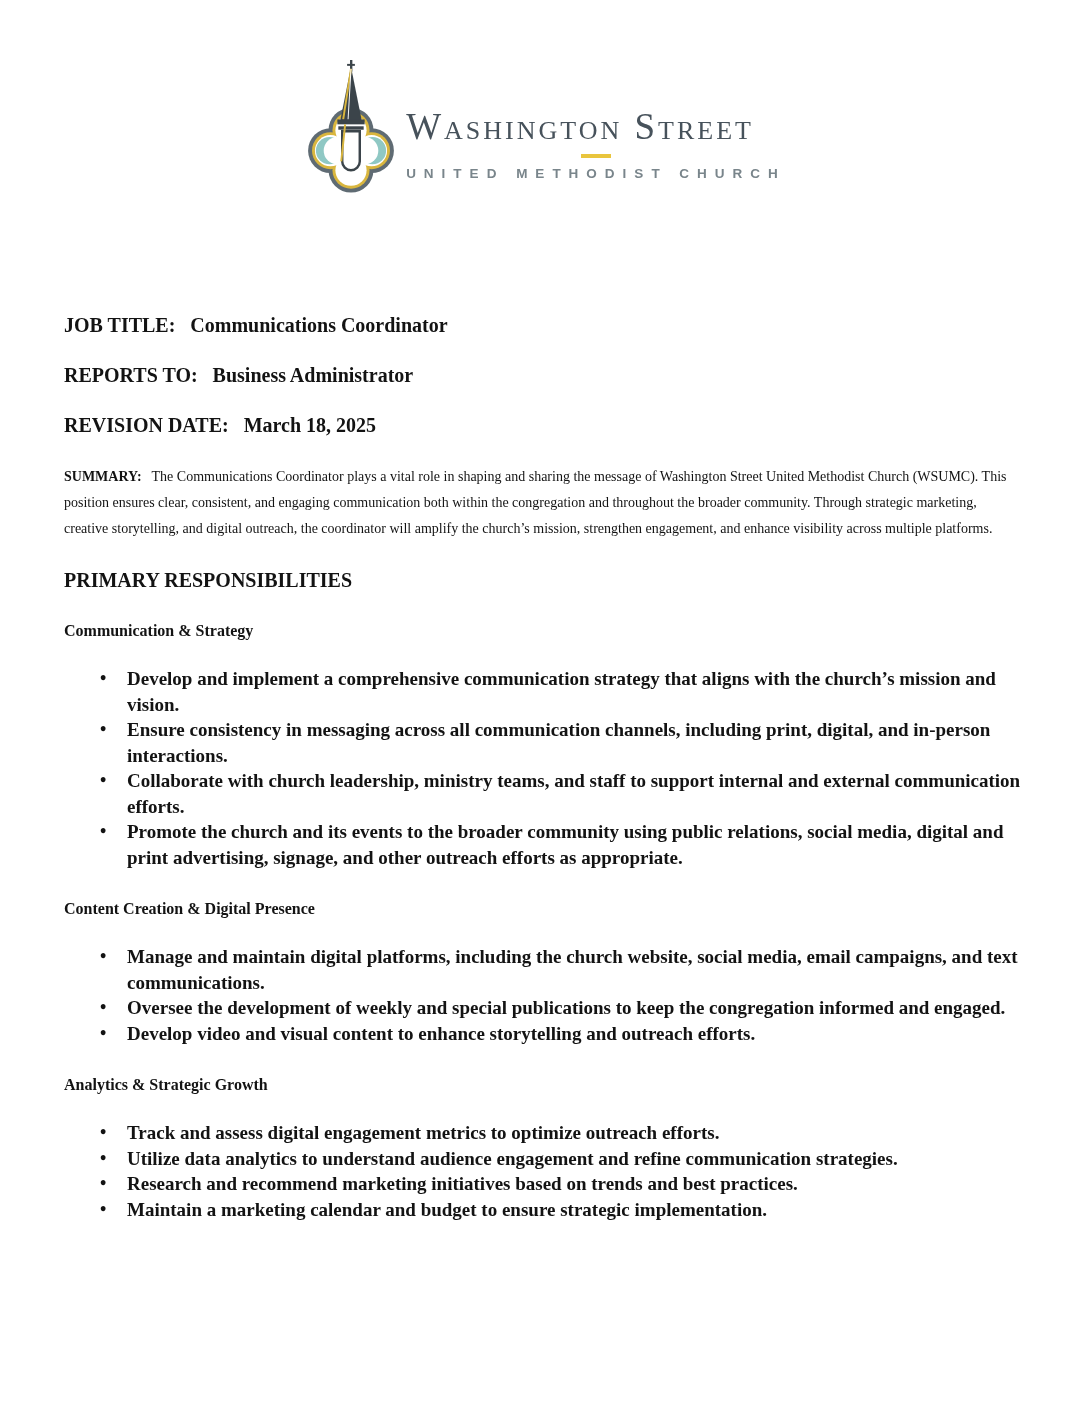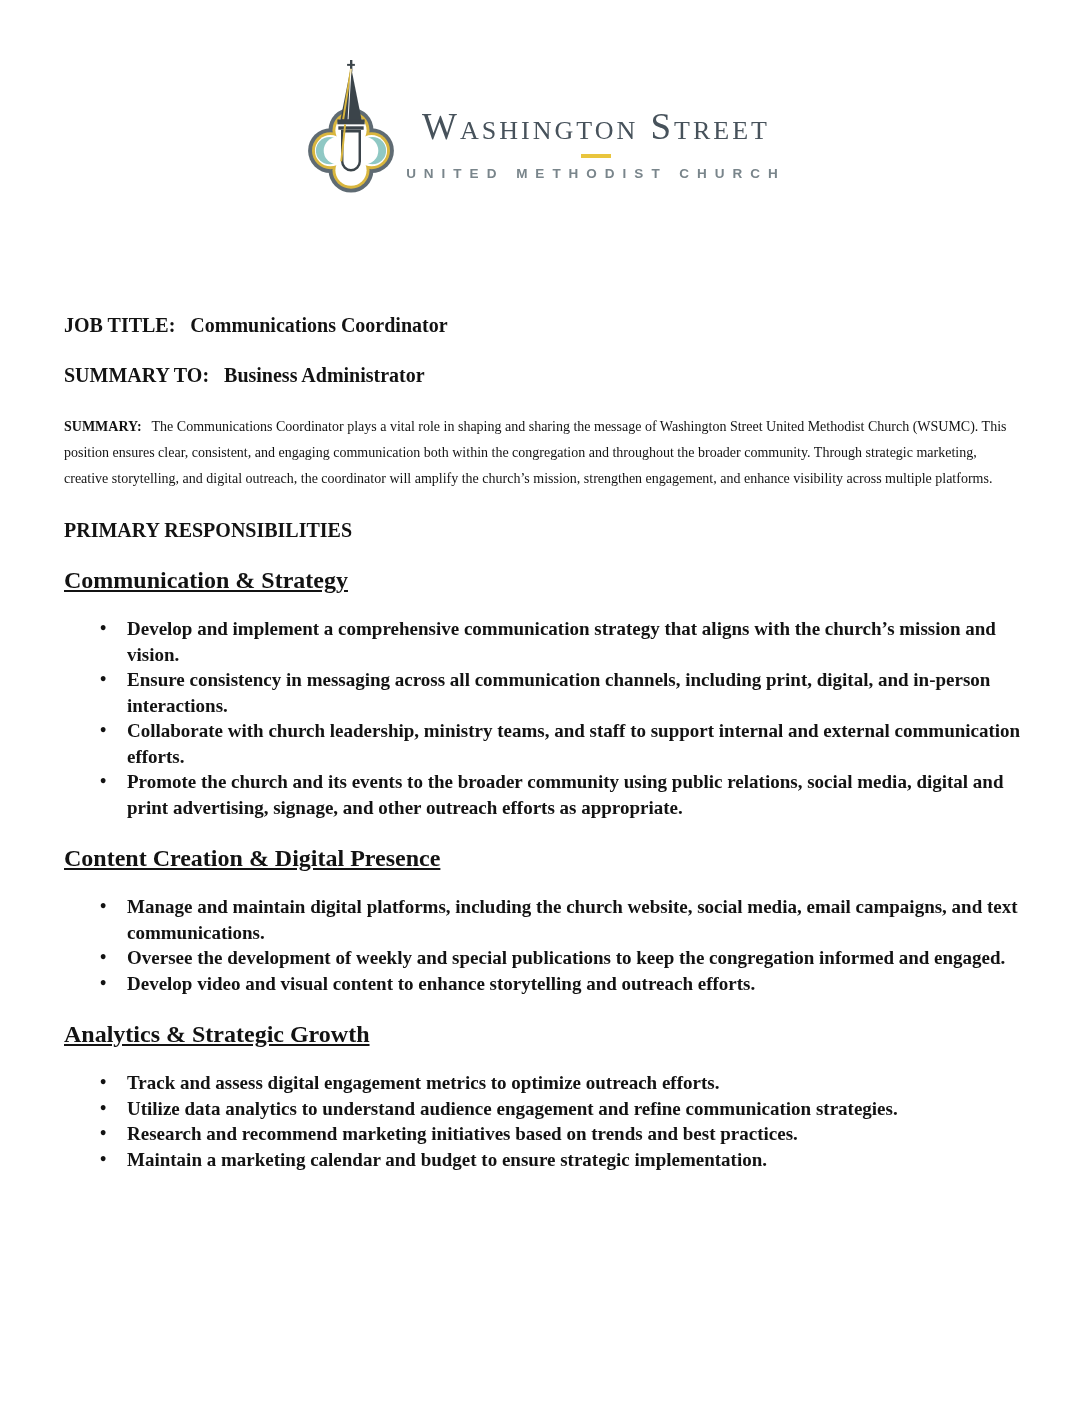--- a/index.html
+++ b/index.html
@@ -29,7 +29,6 @@
   .logo-text {
     margin-top: 48px;
     margin-left: 6px;
-    text-align: center;
   }
   .logo-title {
     font-family: "Liberation Serif", serif;

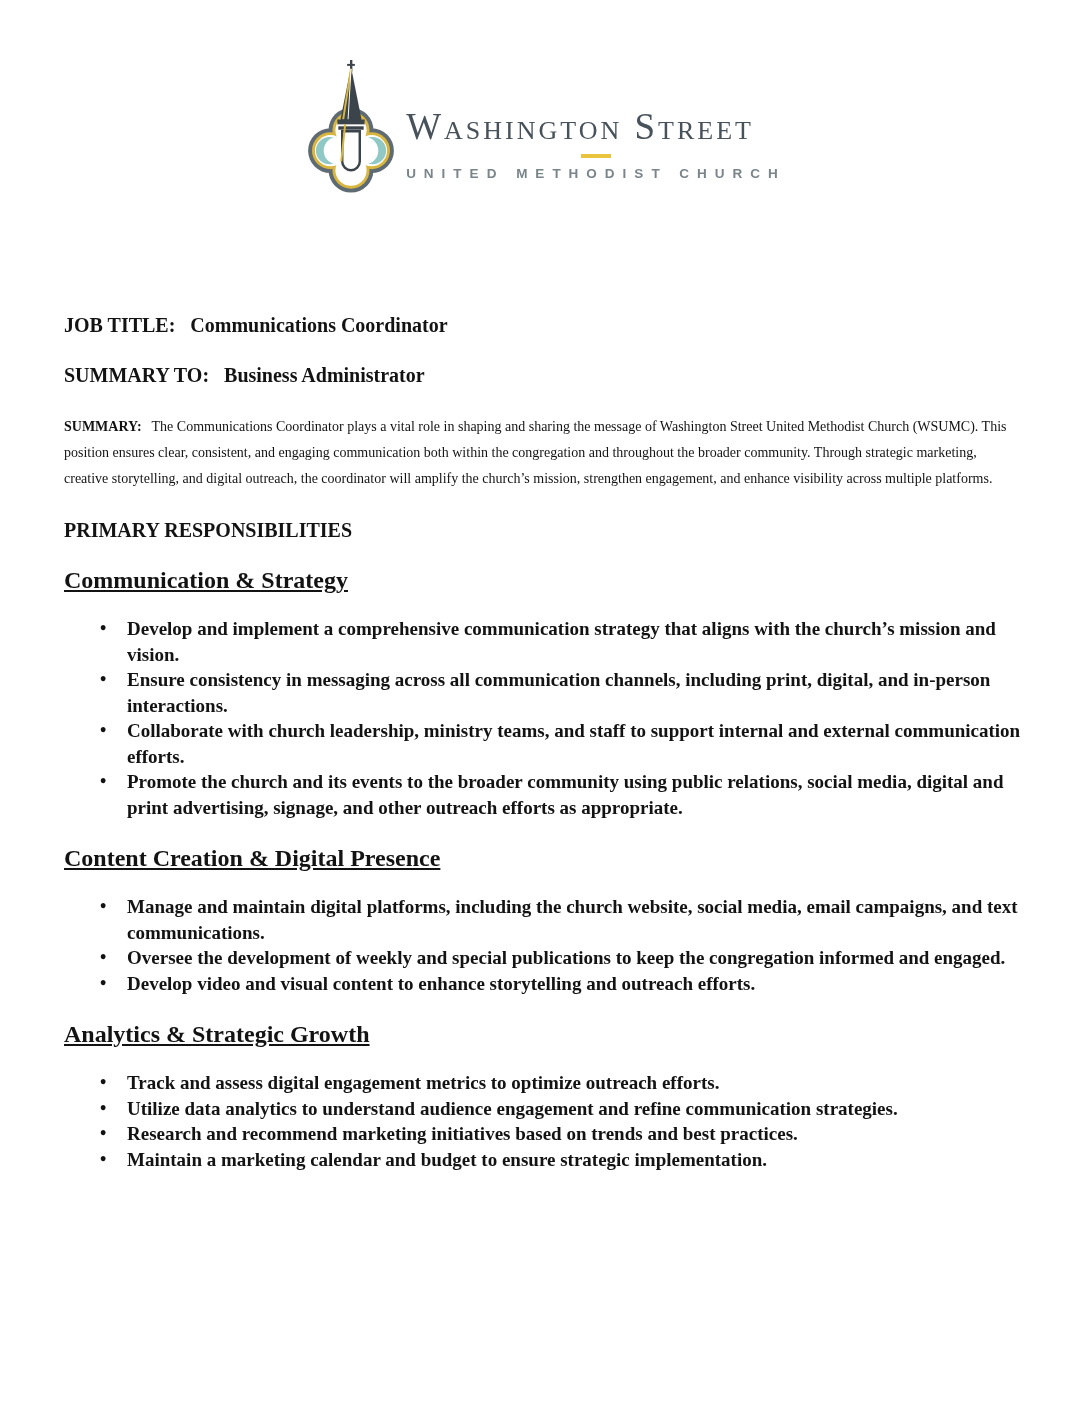--- a/index.html
+++ b/index.html
@@ -150,7 +150,7 @@
 
     <p class="field-line"><span>JOB TITLE:</span><span class="field-value">Communications Coordinator</span></p>
 
-    <p class="field-line"><span>SUMMARY TO:</span><span class="field-value">Business Administrator</span></p>
+    <p class="field-line"><span>REPORTS TO:</span><span class="field-value">Business Administrator</span></p>
 
 
     <p class="summary-para"><span class="summary-label">SUMMARY:</span><span>The Communications Coordinator plays a vital role in shaping and sharing the message of Washington Street United Methodist Church (WSUMC). This position ensures clear, consistent, and engaging communication both within the congregation and throughout the broader community. Through strategic marketing, creative storytelling, and digital outreach, the coordinator will amplify the church’s mission, strengthen engagement, and enhance visibility across multiple platforms.</span></p>

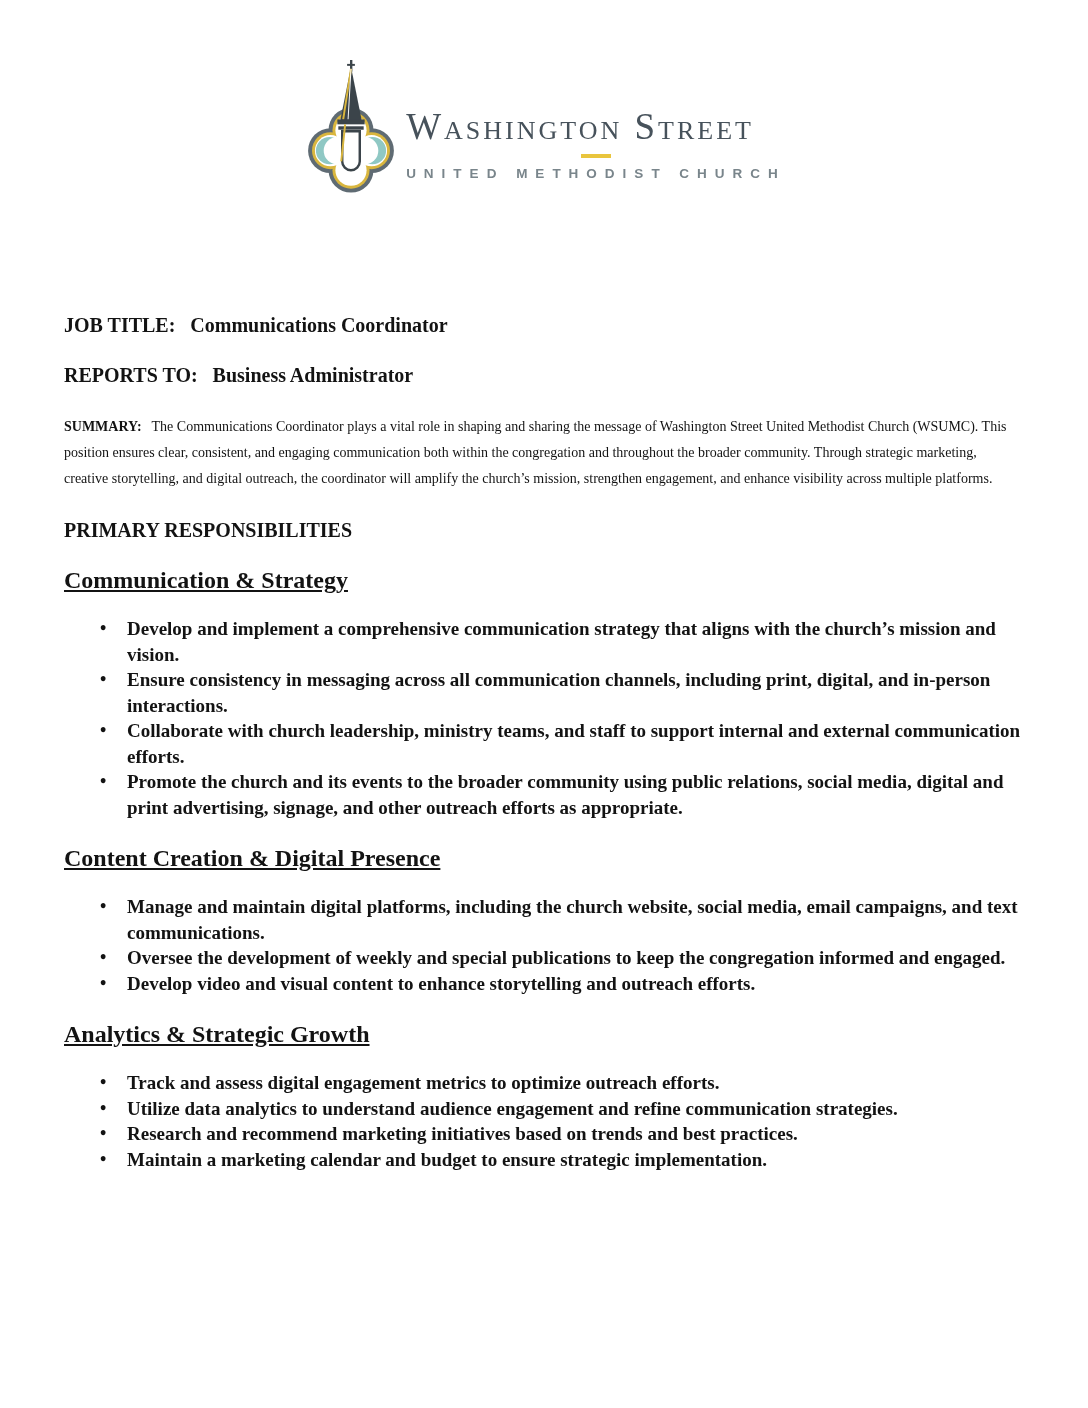--- a/index.html
+++ b/index.html
@@ -152,6 +152,7 @@
 
     <p class="field-line"><span>REPORTS TO:</span><span class="field-value">Business Administrator</span></p>
 
+    <p class="field-line"><span>REVISION DATE:</span><span class="field-value">March 18, 2025</span></p>
 
     <p class="summary-para"><span class="summary-label">SUMMARY:</span><span>The Communications Coordinator plays a vital role in shaping and sharing the message of Washington Street United Methodist Church (WSUMC). This position ensures clear, consistent, and engaging communication both within the congregation and throughout the broader community. Through strategic marketing, creative storytelling, and digital outreach, the coordinator will amplify the church’s mission, strengthen engagement, and enhance visibility across multiple platforms.</span></p>
 

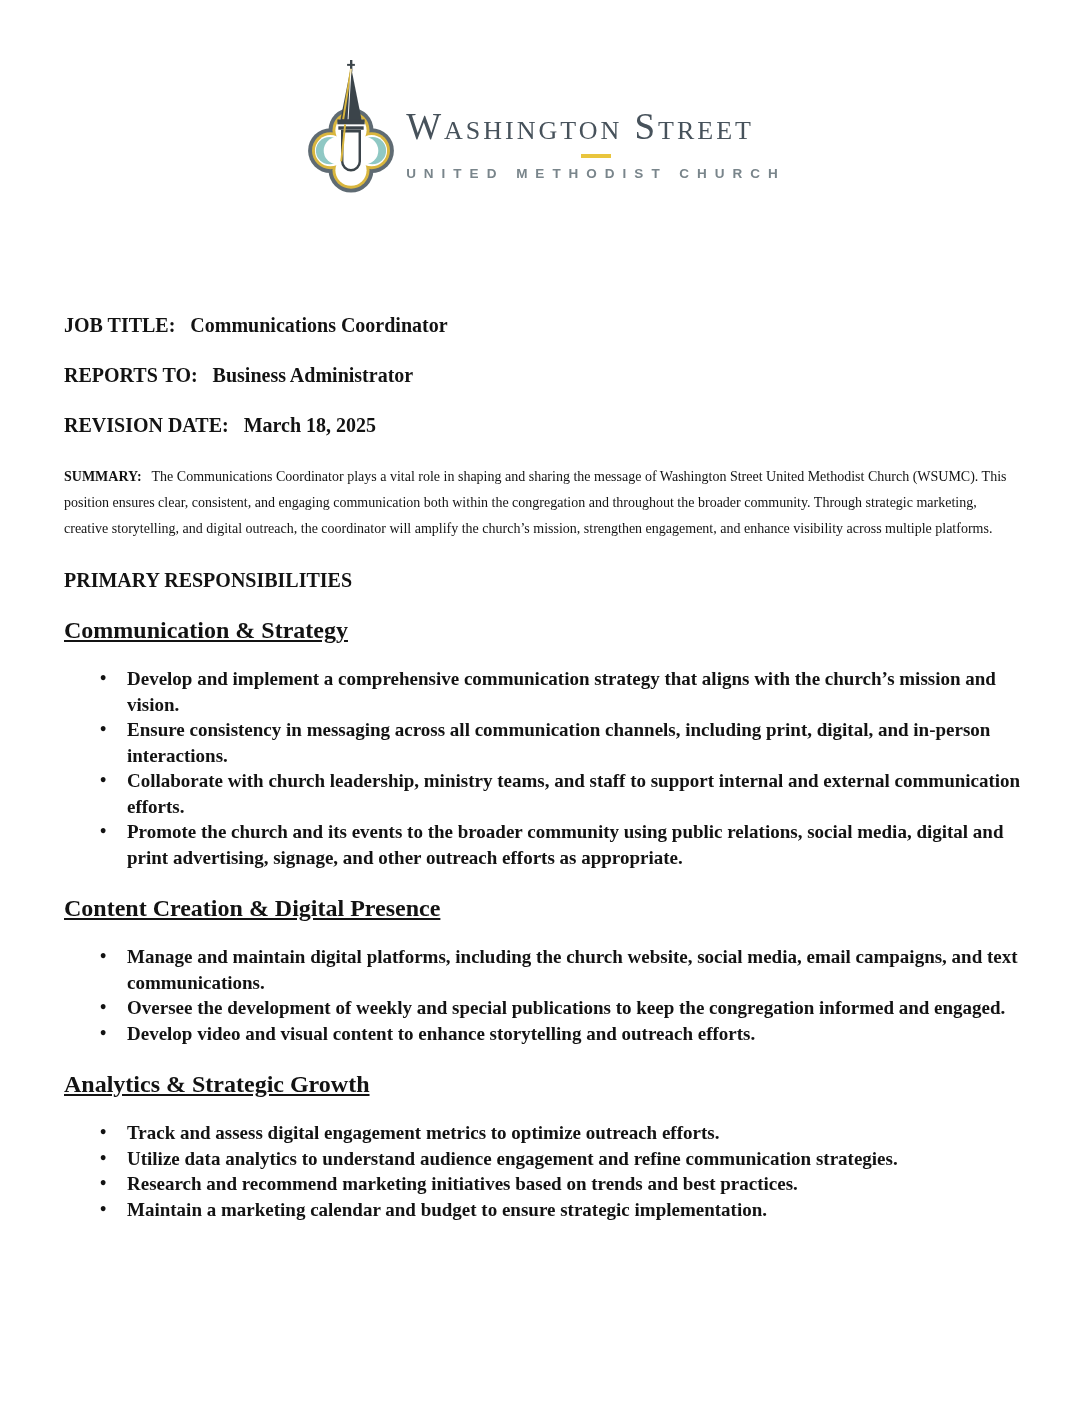--- a/index.html
+++ b/index.html
@@ -75,11 +75,10 @@
     margin: 0 0 27px 0;
   }
   .sub-heading {
-    font-size: 24px;
+    font-size: 16px;
     font-weight: bold;
     line-height: 23px;
     margin: 8px 0 24px 0;
-    text-decoration: underline;
   }
   ul.bullets {
     list-style: none;

